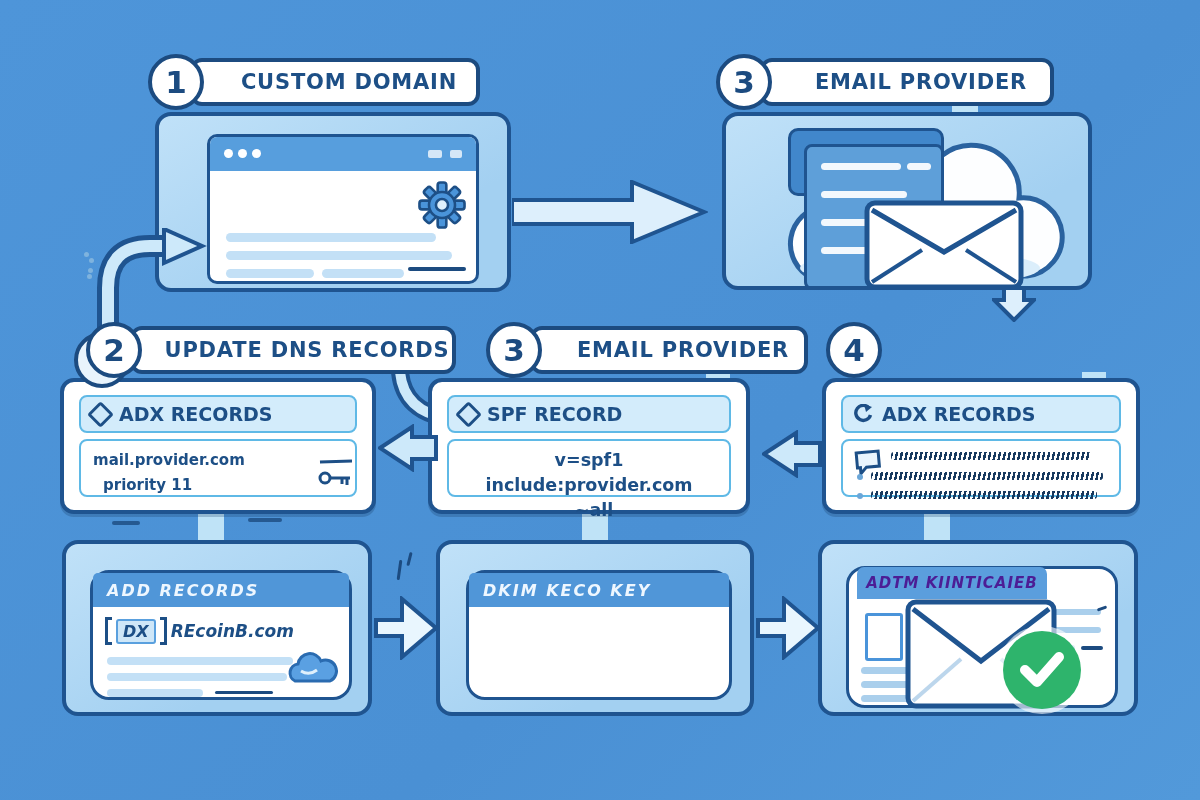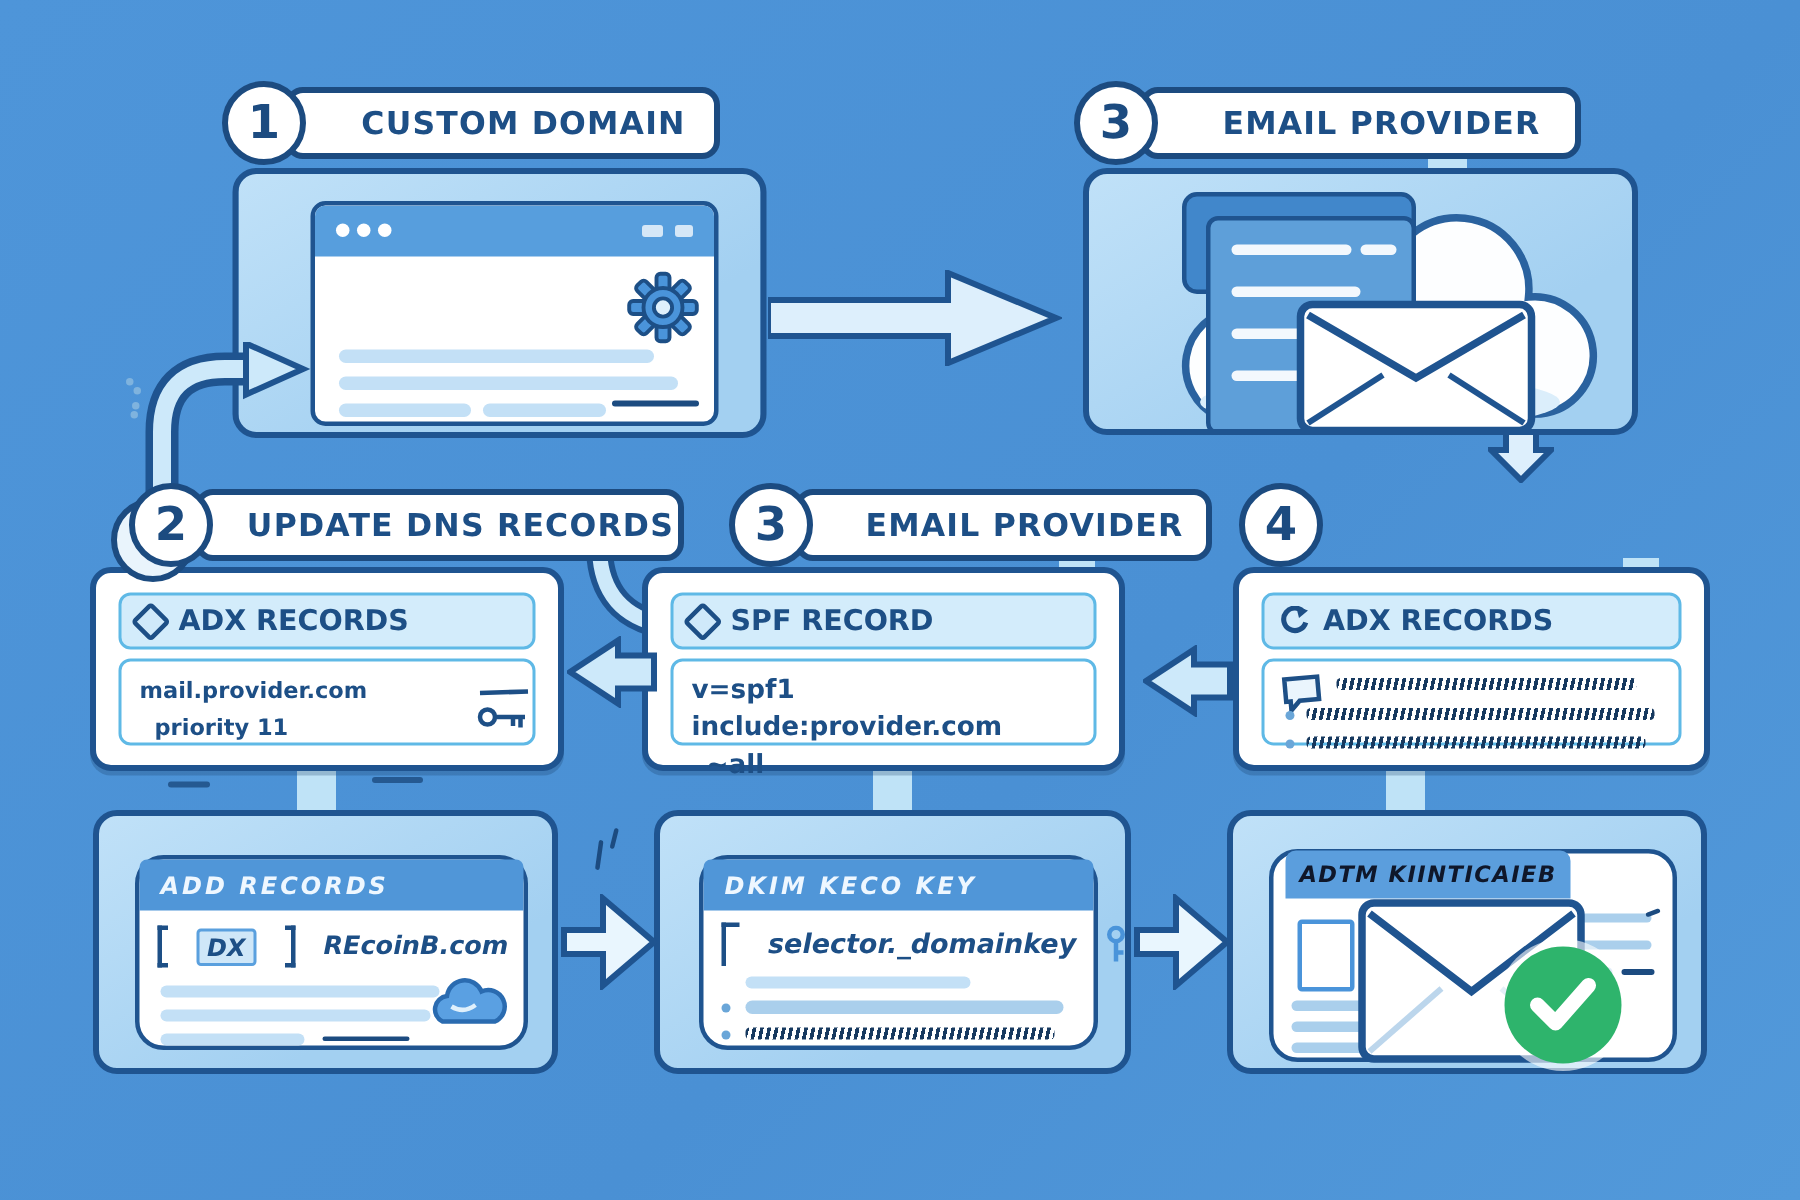--- a/index.html
+++ b/index.html
@@ -232,7 +232,7 @@
       <span class="diamond" data-name="diamond-icon"></span>
       <span data-name="spf-record-header-text">SPF RECORD</span>
     </div>
-    <div class="rec-body" style="font-size:17.5px;" data-name="spf-record-body">
+    <div class="rec-body" style="font-size:17.5px;text-align:center;" data-name="spf-record-body">
       <div data-name="spf-record-value">v=spf1 include:provider.com</div>
       <div style="padding-left:10px;" data-name="spf-record-all">~all</div>
     </div>

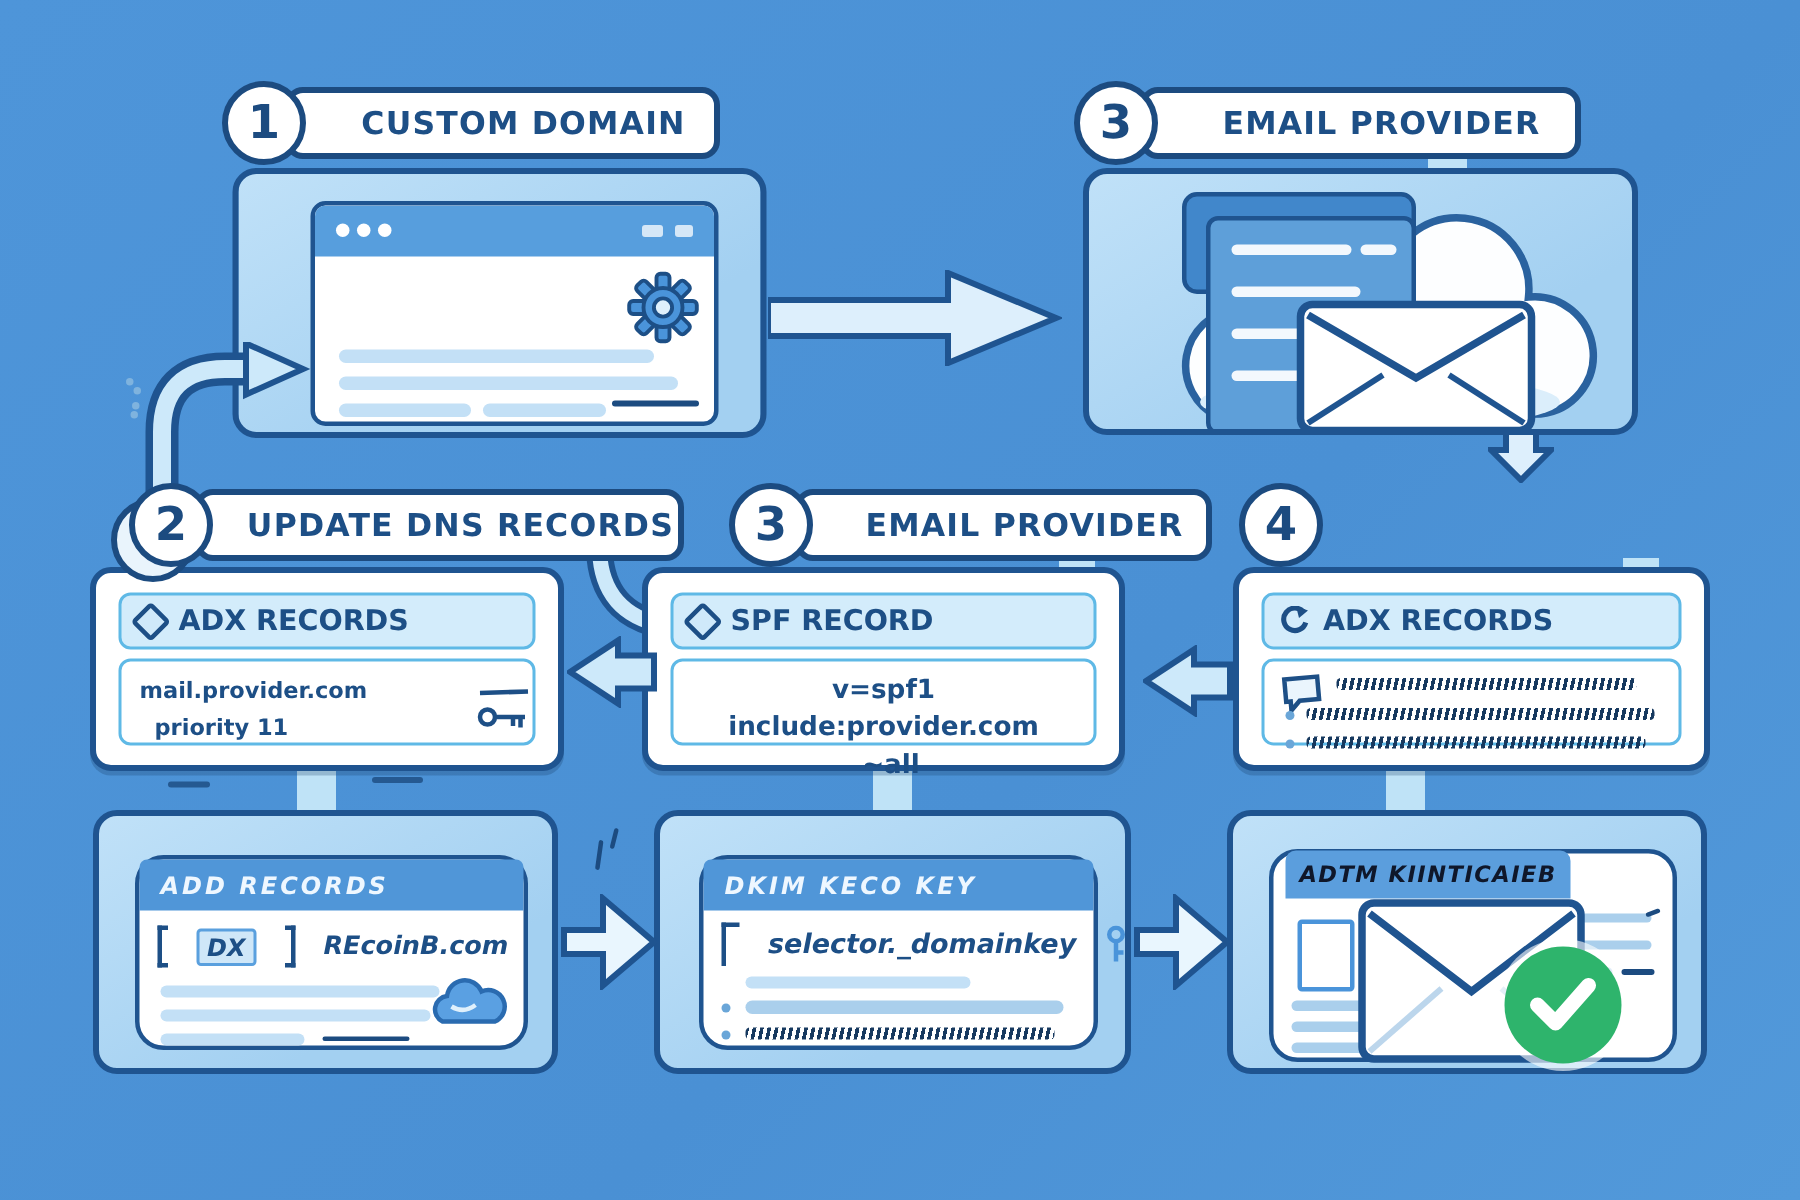--- a/index.html
+++ b/index.html
@@ -348,7 +348,7 @@
 
   <div class="panel" style="left:818px;top:540px;width:320px;height:176px;" data-name="authenticated-panel">
     <div class="bcard" style="left:24px;top:22px;width:272px;height:142px;" data-name="authenticated-card">
-      <div style="position:absolute;left:8px;top:-2px;width:190px;height:32px;background:#5b9edd;border-radius:7px 7px 0 0;display:flex;align-items:center;justify-content:center;font-size:15px;font-weight:bold;letter-spacing:1px;color:#0f172a;" data-name="authenticated-header-tab">
+      <div style="position:absolute;left:8px;top:-2px;width:190px;height:32px;background:#5b9edd;border-radius:7px 7px 0 0;display:flex;align-items:center;justify-content:center;font-size:15px;font-weight:bold;letter-spacing:1px;color:#4c1d95;" data-name="authenticated-header-tab">
         <span data-name="authenticated-header-text">ADTM KIINTICAIEB</span>
       </div>
       <div class="sqicon" style="left:16px;top:44px;width:32px;height:42px;" data-name="page-icon"></div>

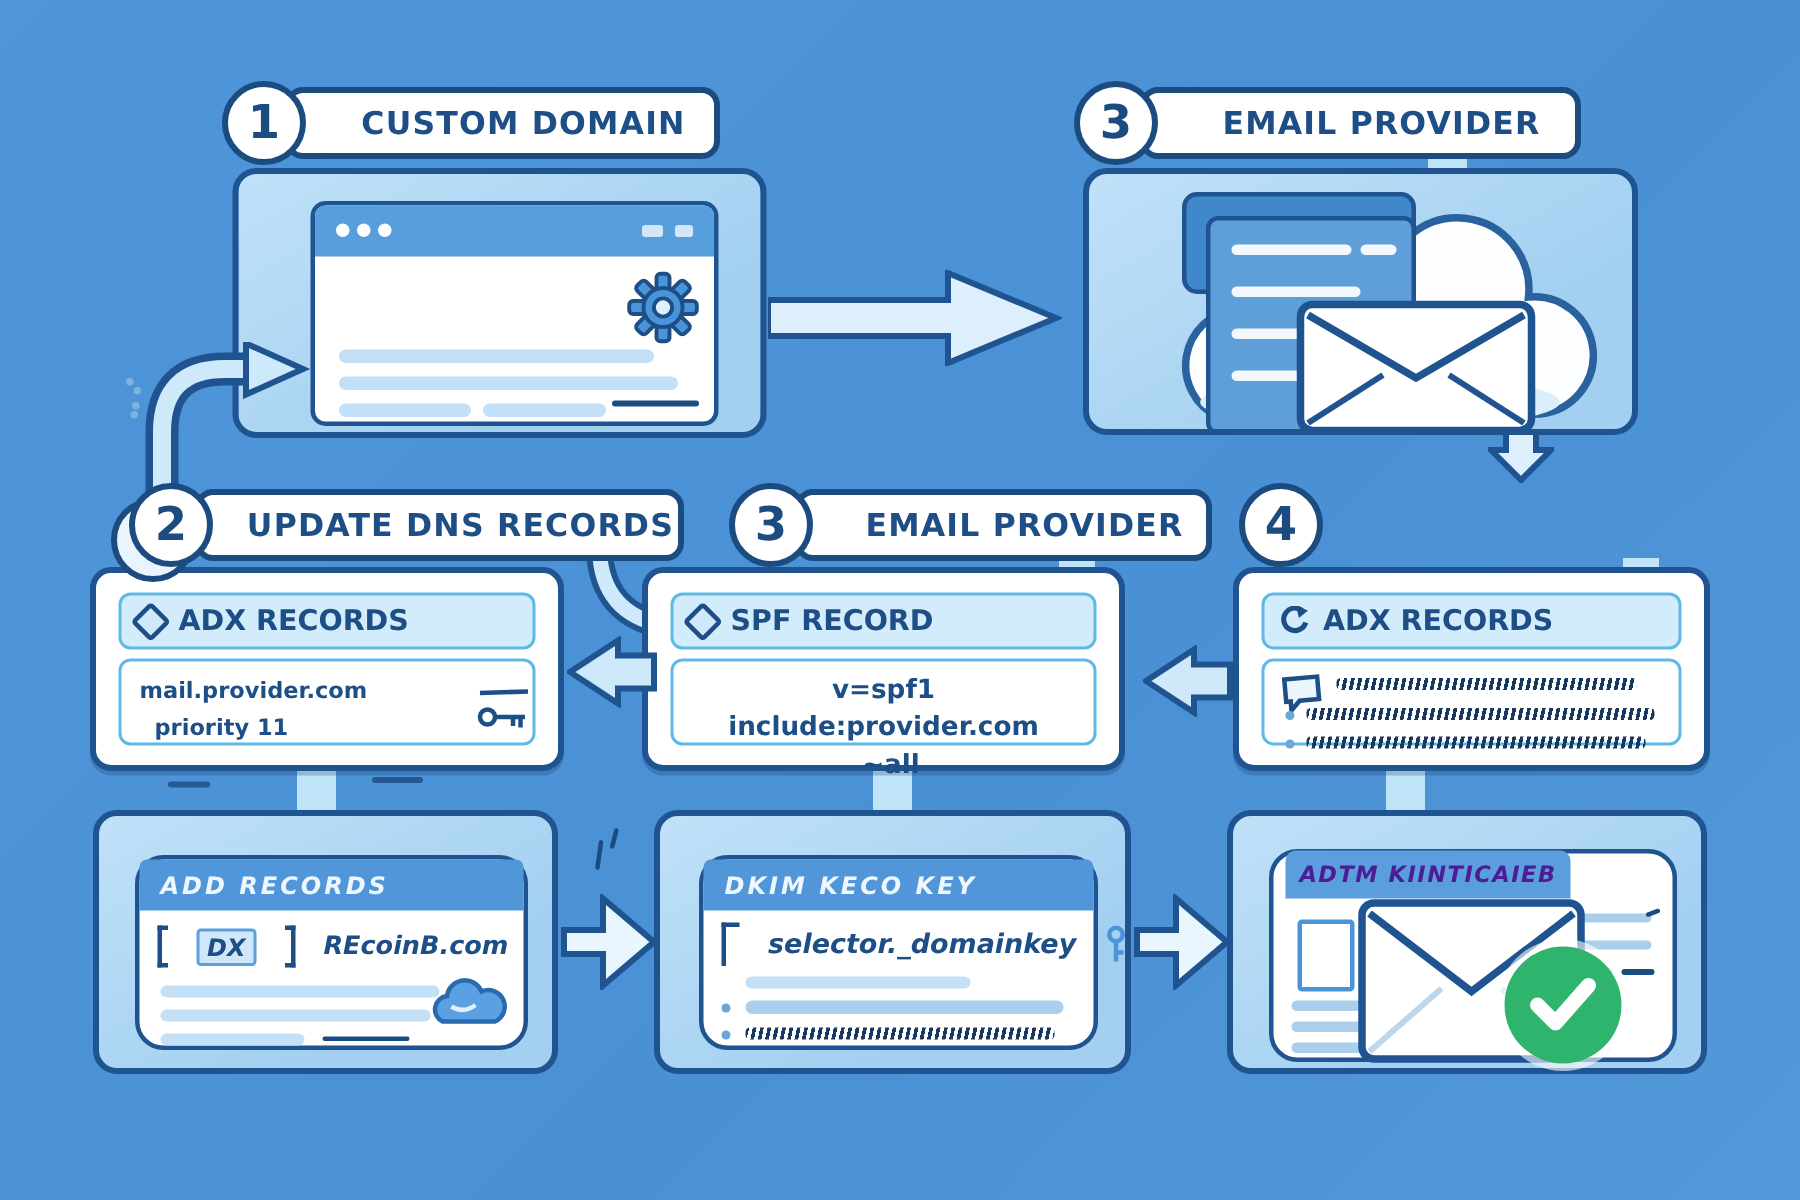--- a/index.html
+++ b/index.html
@@ -61,7 +61,7 @@
     font-size:19px;font-weight:bold;color:#1d4f86;box-sizing:border-box;}
 
   
-  .rowtext{display:flex;align-items:center;gap:19px;font-weight:bold;color:#1d4f86;}
+  .rowtext{display:flex;align-items:center;gap:4px;font-weight:bold;color:#1d4f86;}
   .brk{display:inline-block;width:7px;height:28px;box-sizing:border-box;}
   .brk.l{border-left:3px solid #1d4f86;border-top:3px solid #1d4f86;border-bottom:3px solid #1d4f86;}
   .brk.r{border-right:3px solid #1d4f86;border-top:3px solid #1d4f86;border-bottom:3px solid #1d4f86;}

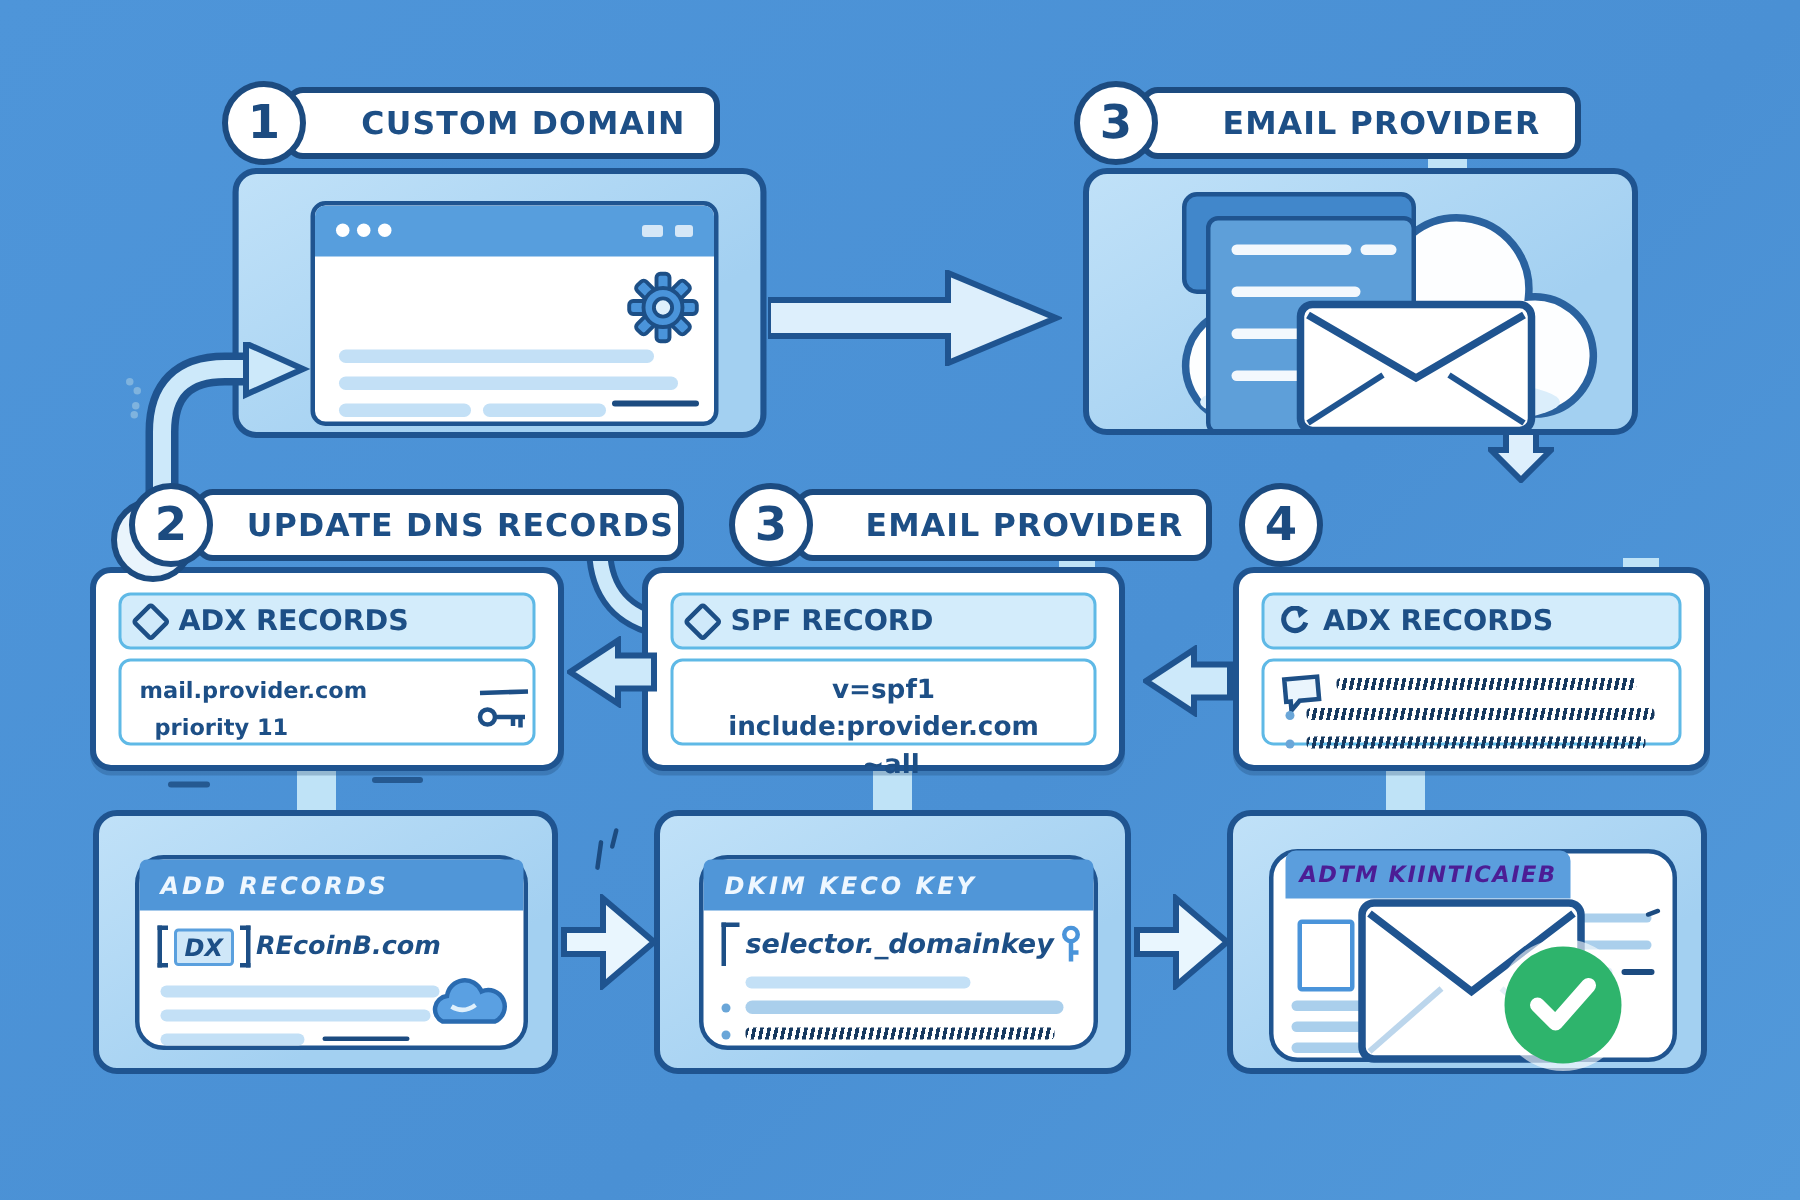--- a/index.html
+++ b/index.html
@@ -319,24 +319,6 @@
       <div class="bhead" data-name="dkim-headerbar">
           <span data-name="dkim-header-text">DKIM KECO KEY</span>
         </div>
-      <div style="position:relative;height:93px;" data-name="dkim-body">
-        <div class="rowtext" style="position:absolute;left:12px;top:8px;font-size:18px;" data-name="record-row">
-          <span class="corner" data-name="bracket-icon"></span>
-          <span data-name="dkim-selector-text">selector._domainkey</span>
-          <span data-name="key-icon">
-            <svg width="15" height="26" viewBox="0 0 15 26">
-              <circle cx="7" cy="6" r="4.5" fill="none" stroke="#4a94da" stroke-width="3"></circle>
-              <line x1="7" y1="10" x2="7" y2="24" stroke="#4a94da" stroke-width="3"></line>
-              <line x1="7" y1="18" x2="12" y2="18" stroke="#4a94da" stroke-width="3"></line>
-            </svg>
-          </span>
-        </div>
-        <div class="skel" style="left:28px;top:44px;width:150px;height:8px;" data-name="skeleton-line"></div>
-        <div class="bullet" style="left:12px;top:62px;" data-name="bullet-icon"></div>
-        <div class="skel2" style="left:28px;top:60px;width:212px;height:9px;" data-name="skeleton-line"></div>
-        <div class="bullet" style="left:12px;top:80px;" data-name="bullet-icon"></div>
-        <div class="scribble" style="left:28px;top:78px;width:206px;" data-name="scribble-text"></div>
-      </div>
     </div>
   </div>
 

